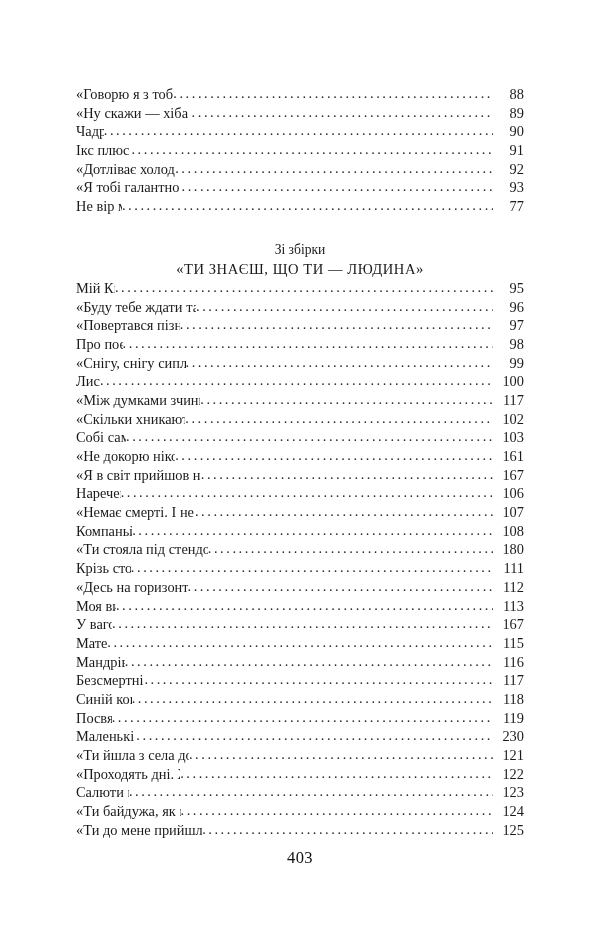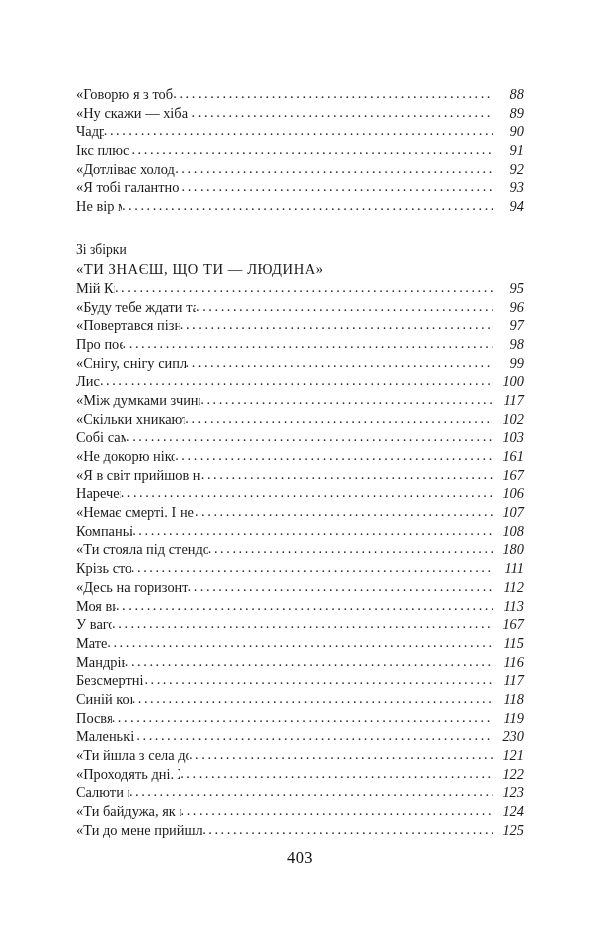--- a/index.html
+++ b/index.html
@@ -77,7 +77,6 @@
     min-width: 26px;
     padding-left: 5px;
     font-size: 14.4px;
-    font-style: italic;
   }
 
   

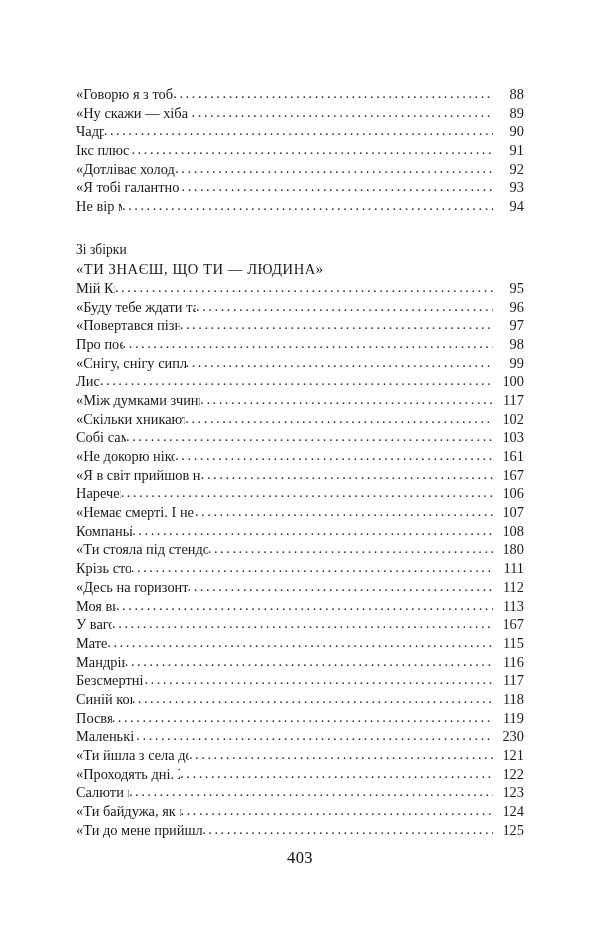--- a/index.html
+++ b/index.html
@@ -147,7 +147,7 @@
         <div class="toc-entry">
           <span class="toc-title">Не вір мені</span>
           <span class="toc-dots"></span>
-          <span class="toc-page">94</span>
+          <span class="toc-page">77</span>
         </div>
       </div>
       <div class="section-head">

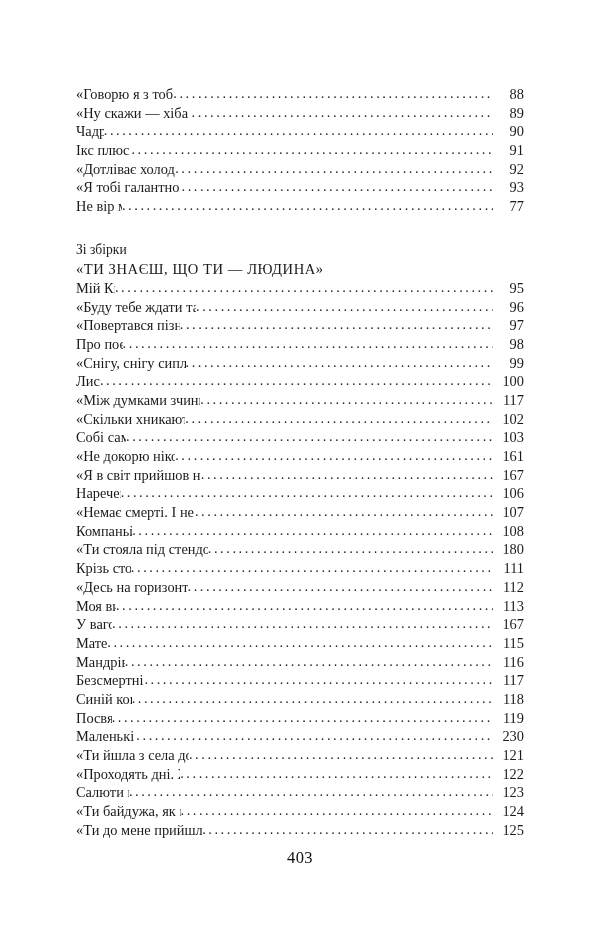--- a/index.html
+++ b/index.html
@@ -81,7 +81,7 @@
 
   
   .section-head {
-    text-align: left;
+    text-align: center;
     width: 100%;
   }
   .section-head .sh-pre {

